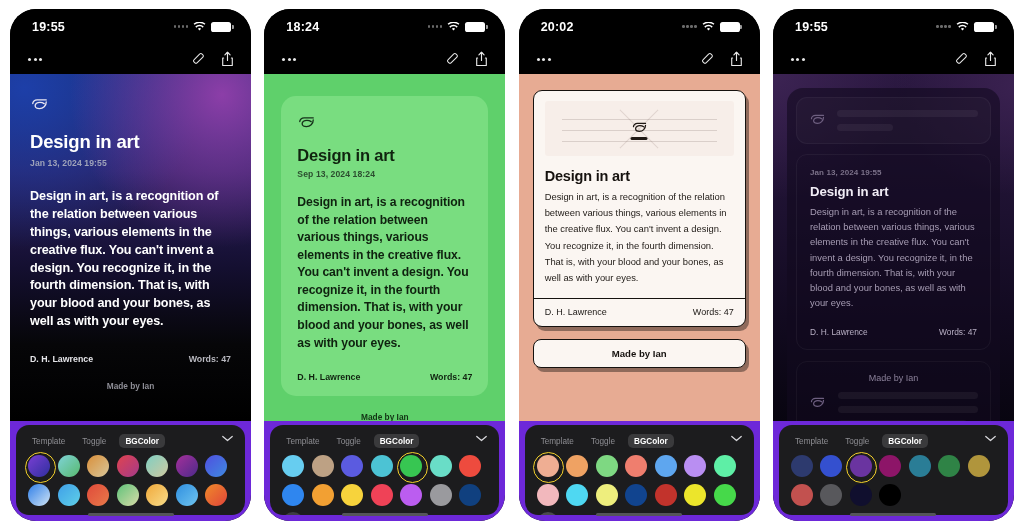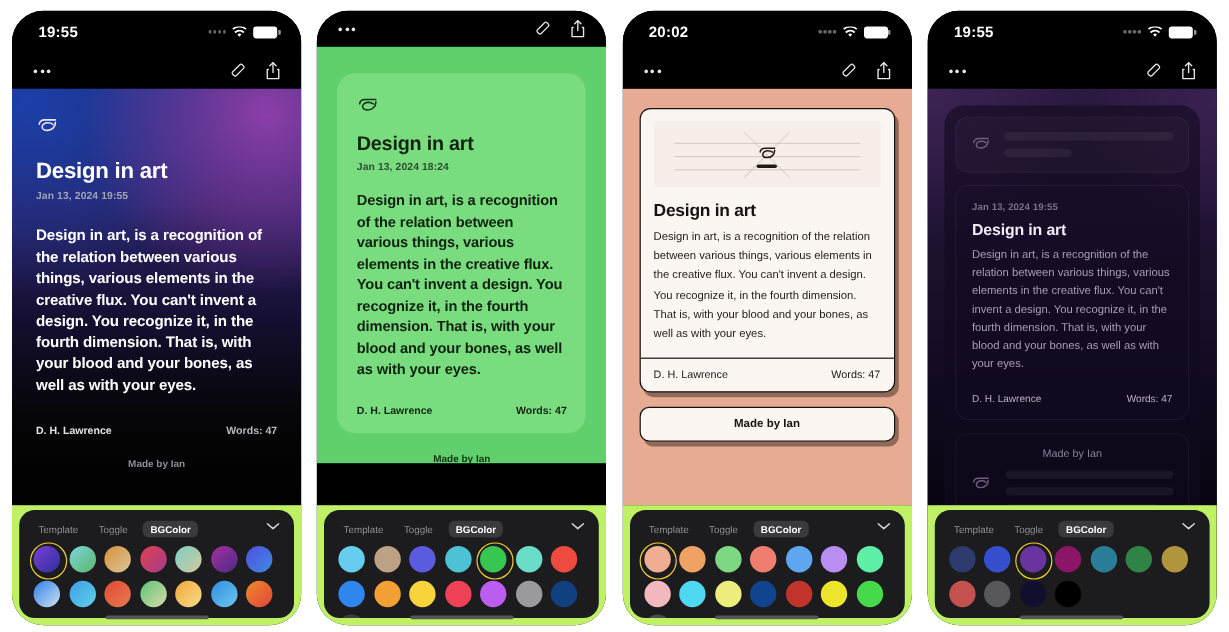--- a/index.html
+++ b/index.html
@@ -346,6 +346,23 @@
   </div>
 
   <div class="phone">
+    <div class="statusbar">
+      <div class="sb-time">18:24</div>
+      <div class="sb-right">
+        <span class="sb-dots">
+            <i></i>
+            <i></i>
+            <i></i>
+            <i></i>
+          </span>
+        <span class="wifi">
+          <svg viewBox="0 0 16 12" width="13" height="10">
+              <path d="M8 10.4l2-2.3a3 3 0 0 0-4 0zM8 5.2c1.5 0 2.9.6 3.9 1.6l1.3-1.5A7.6 7.6 0 0 0 8 3.2a7.6 7.6 0 0 0-5.2 2.1l1.3 1.5A5.4 5.4 0 0 1 8 5.2zM8 1c2.3 0 4.5.9 6.1 2.3l1.2-1.4A10.8 10.8 0 0 0 8-.6 10.8 10.8 0 0 0 .7 1.9l1.2 1.4A9 9 0 0 1 8 1z" fill="#fff"></path>
+            </svg>
+        </span>
+        <span class="batt"></span>
+      </div>
+    </div>
     <div class="navbar">
       <div class="nav-more">
           <i></i>

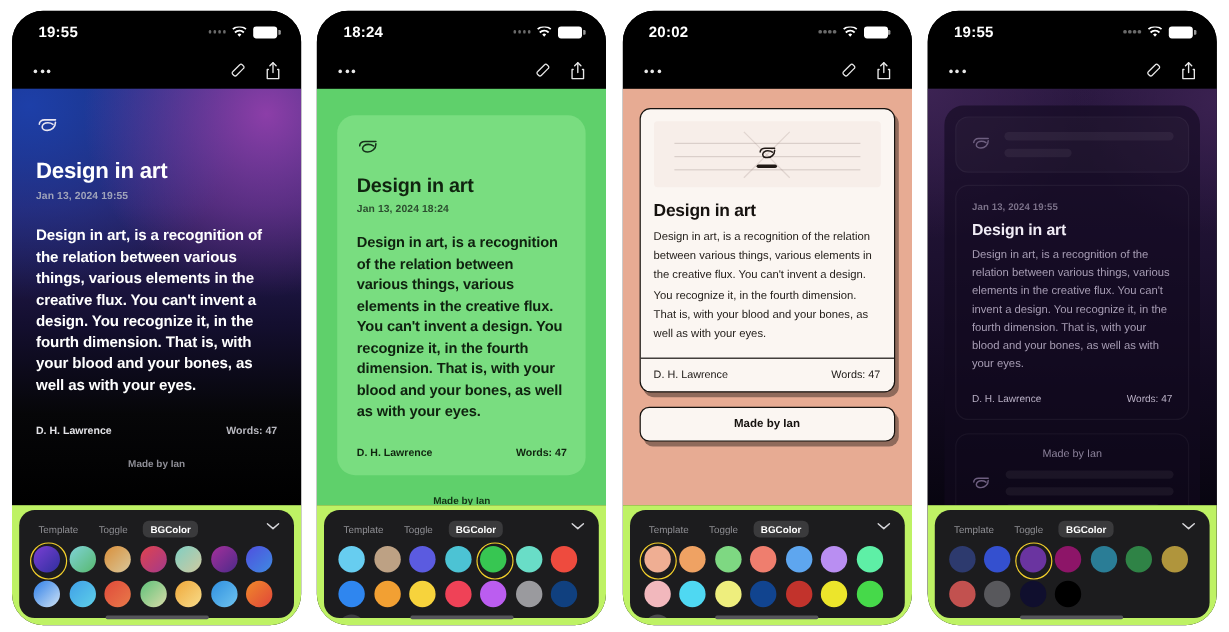--- a/index.html
+++ b/index.html
@@ -400,7 +400,7 @@
             </svg>
         </span>
         <div class="title-lg">Design in art</div>
-        <div class="date-sm">Jan 13, 2024 18:24</div>
+        <div class="date-sm">Sep 13, 2024 18:24</div>
         <div class="body-lg">Design in art, is a recognition of the relation between various things, various elements in the creative flux. You can't invent a design. You recognize it, in the fourth dimension. That is, with your blood and your bones, as well as with your eyes.</div>
         <div class="meta-row">
           <span>D. H. Lawrence</span>

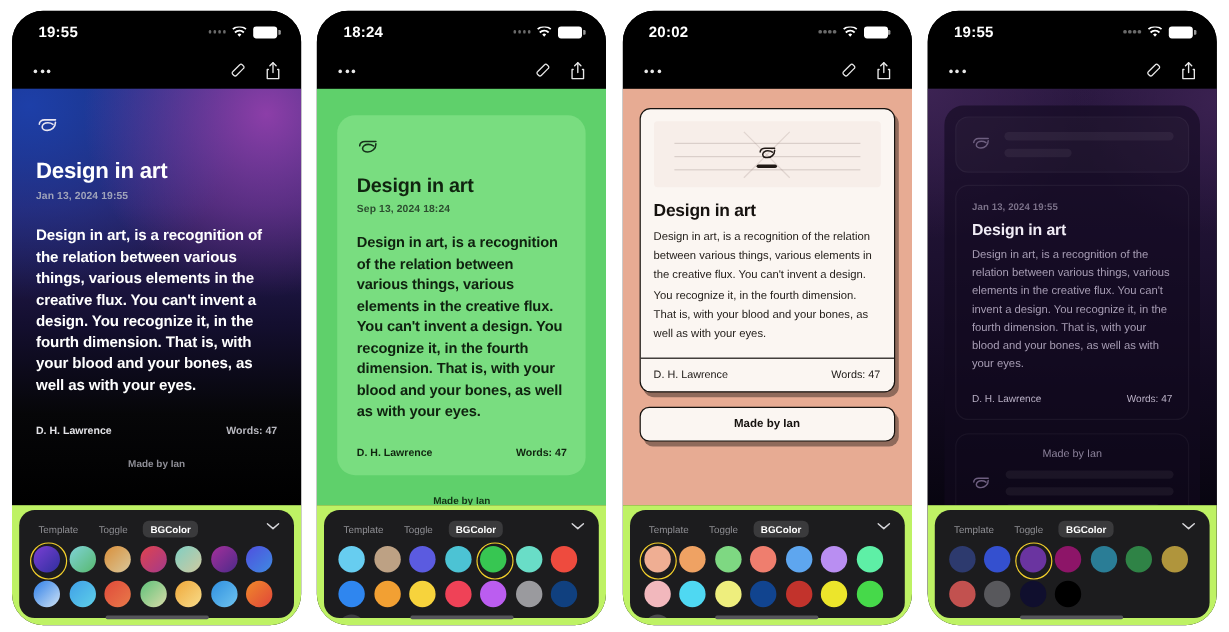--- a/index.html
+++ b/index.html
@@ -202,7 +202,7 @@
   .panel-wrap {
     position: absolute; left: 0; right: 0; bottom: 0;
     height: 100px;
-    background: #bef264;
+    background: #6d28d9;
     padding: 4px 6px 0 6px;
   }
   .panel {

